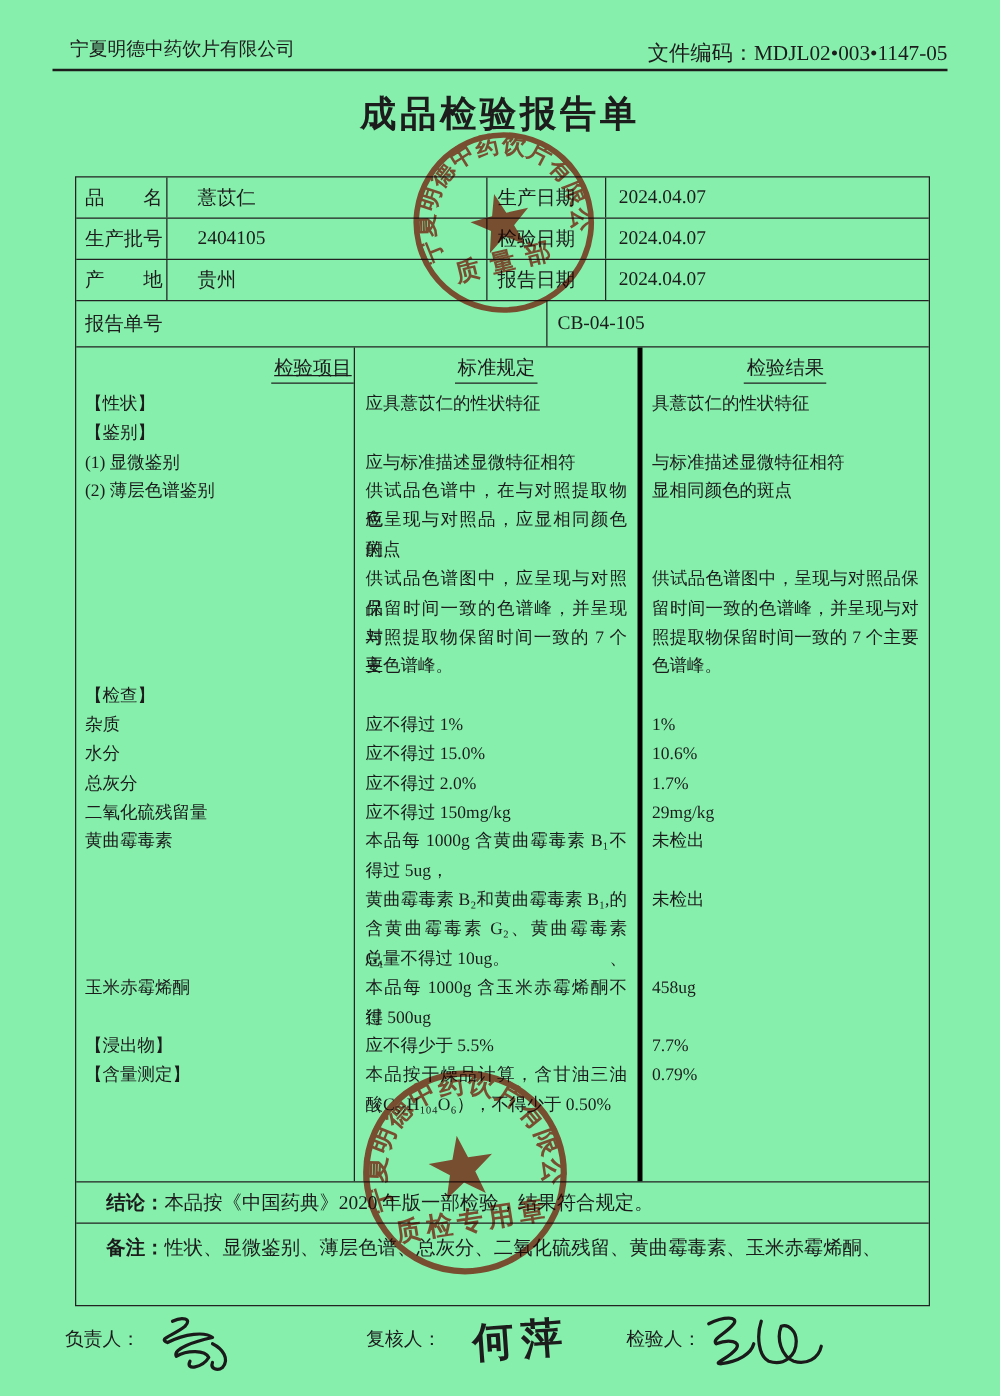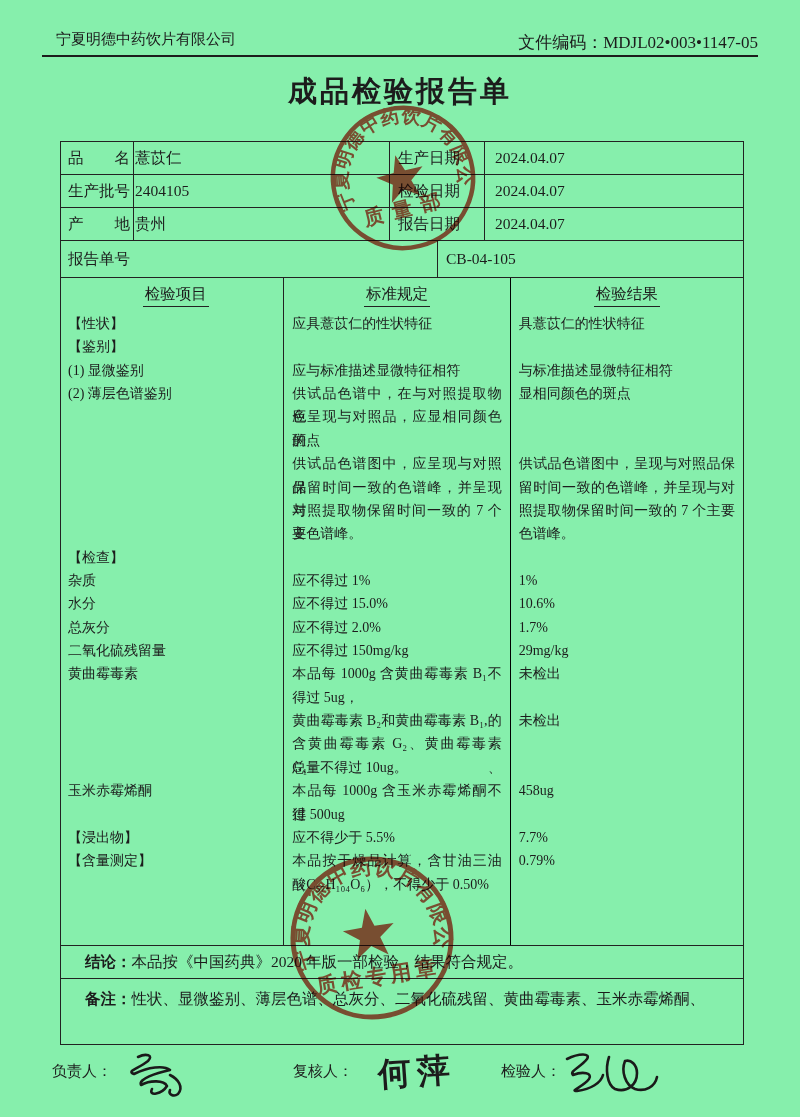--- a/index.html
+++ b/index.html
@@ -20,7 +20,7 @@
   .bl{border-left:1px solid #222;}
   .info-row{height:33px;}
   .info-row .lab1{width:72px;padding-left:7px;}
-  .info-row .val1{width:256px;padding-left:1px;}
+  .info-row .val1{width:256px;padding-left:24px;}
   .info-row .lab2{width:95px;padding-left:8px;}
   .info-row .val2{flex:1;padding-left:10px;}
   .info-last{height:37px;gap:48px;}

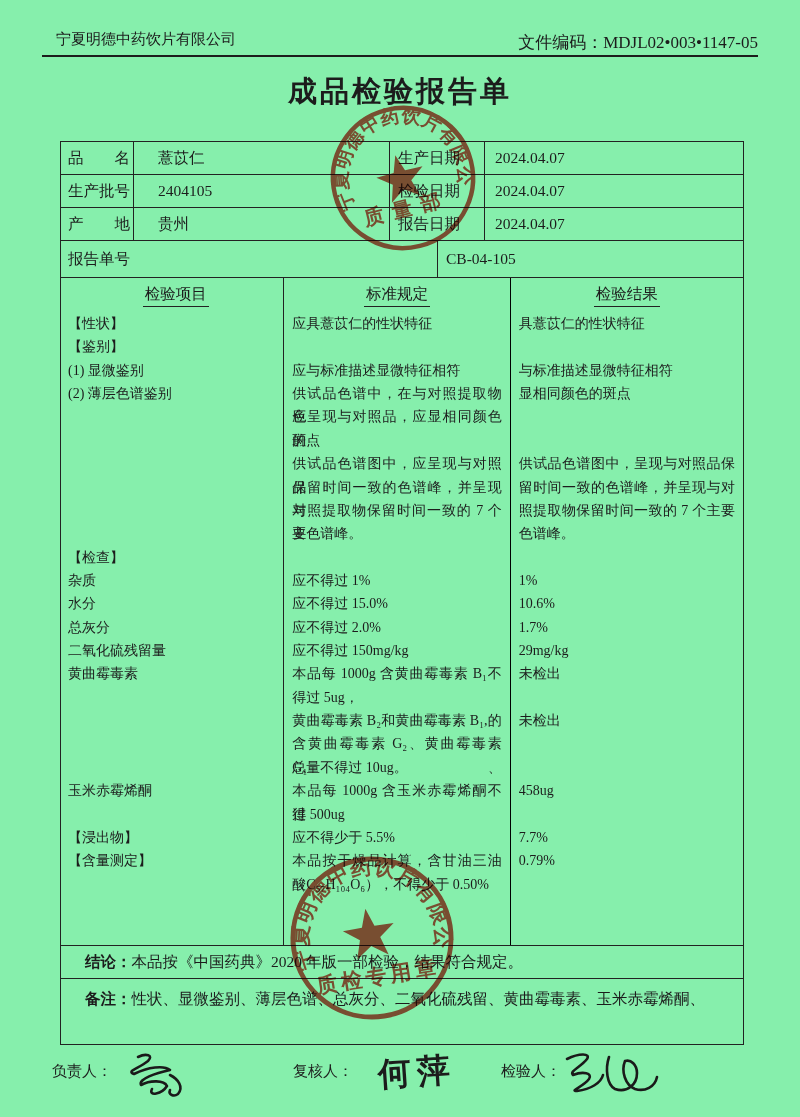--- a/index.html
+++ b/index.html
@@ -33,7 +33,7 @@
   .col2{width:227px;border-left:1px solid #222;}
   .col3{width:234px;border-left:1px solid #000000;}
   .col-header{height:34px;display:flex;align-items:center;justify-content:center;font-size:15.5px;}
-  .col1 .col-header{justify-content:center;padding-left:7px;}
+  .col1 .col-header{justify-content:flex-end;padding-left:7px;text-decoration:underline;}
   .col-header span{border-bottom:1px solid #222;padding:0 2px 1px 2px;}
   .lines{padding:0;}
   .ln{height:23.36px;line-height:23.36px;font-size:14px;white-space:nowrap;overflow:visible;}

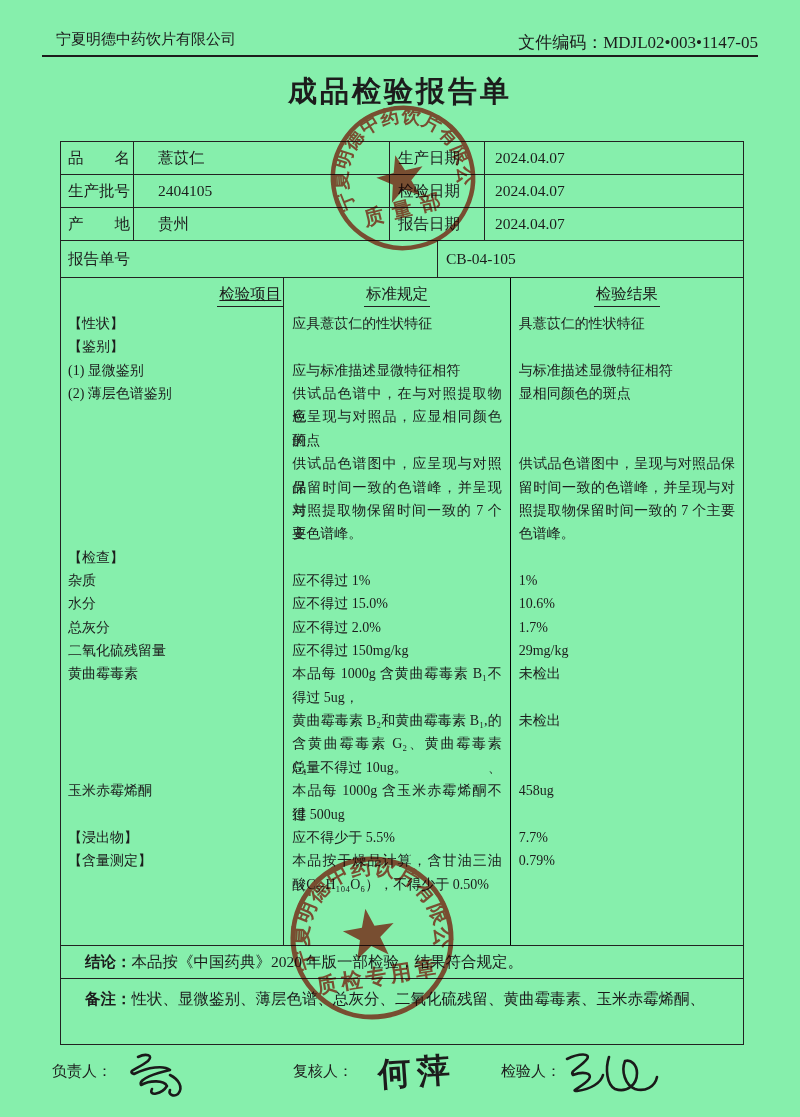--- a/index.html
+++ b/index.html
@@ -31,7 +31,7 @@
   .col{box-sizing:border-box;}
   .col1{width:223px;}
   .col2{width:227px;border-left:1px solid #222;}
-  .col3{width:234px;border-left:1px solid #000000;}
+  .col3{width:234px;border-left:4px solid #000000;}
   .col-header{height:34px;display:flex;align-items:center;justify-content:center;font-size:15.5px;}
   .col1 .col-header{justify-content:flex-end;padding-left:7px;text-decoration:underline;}
   .col-header span{border-bottom:1px solid #222;padding:0 2px 1px 2px;}

